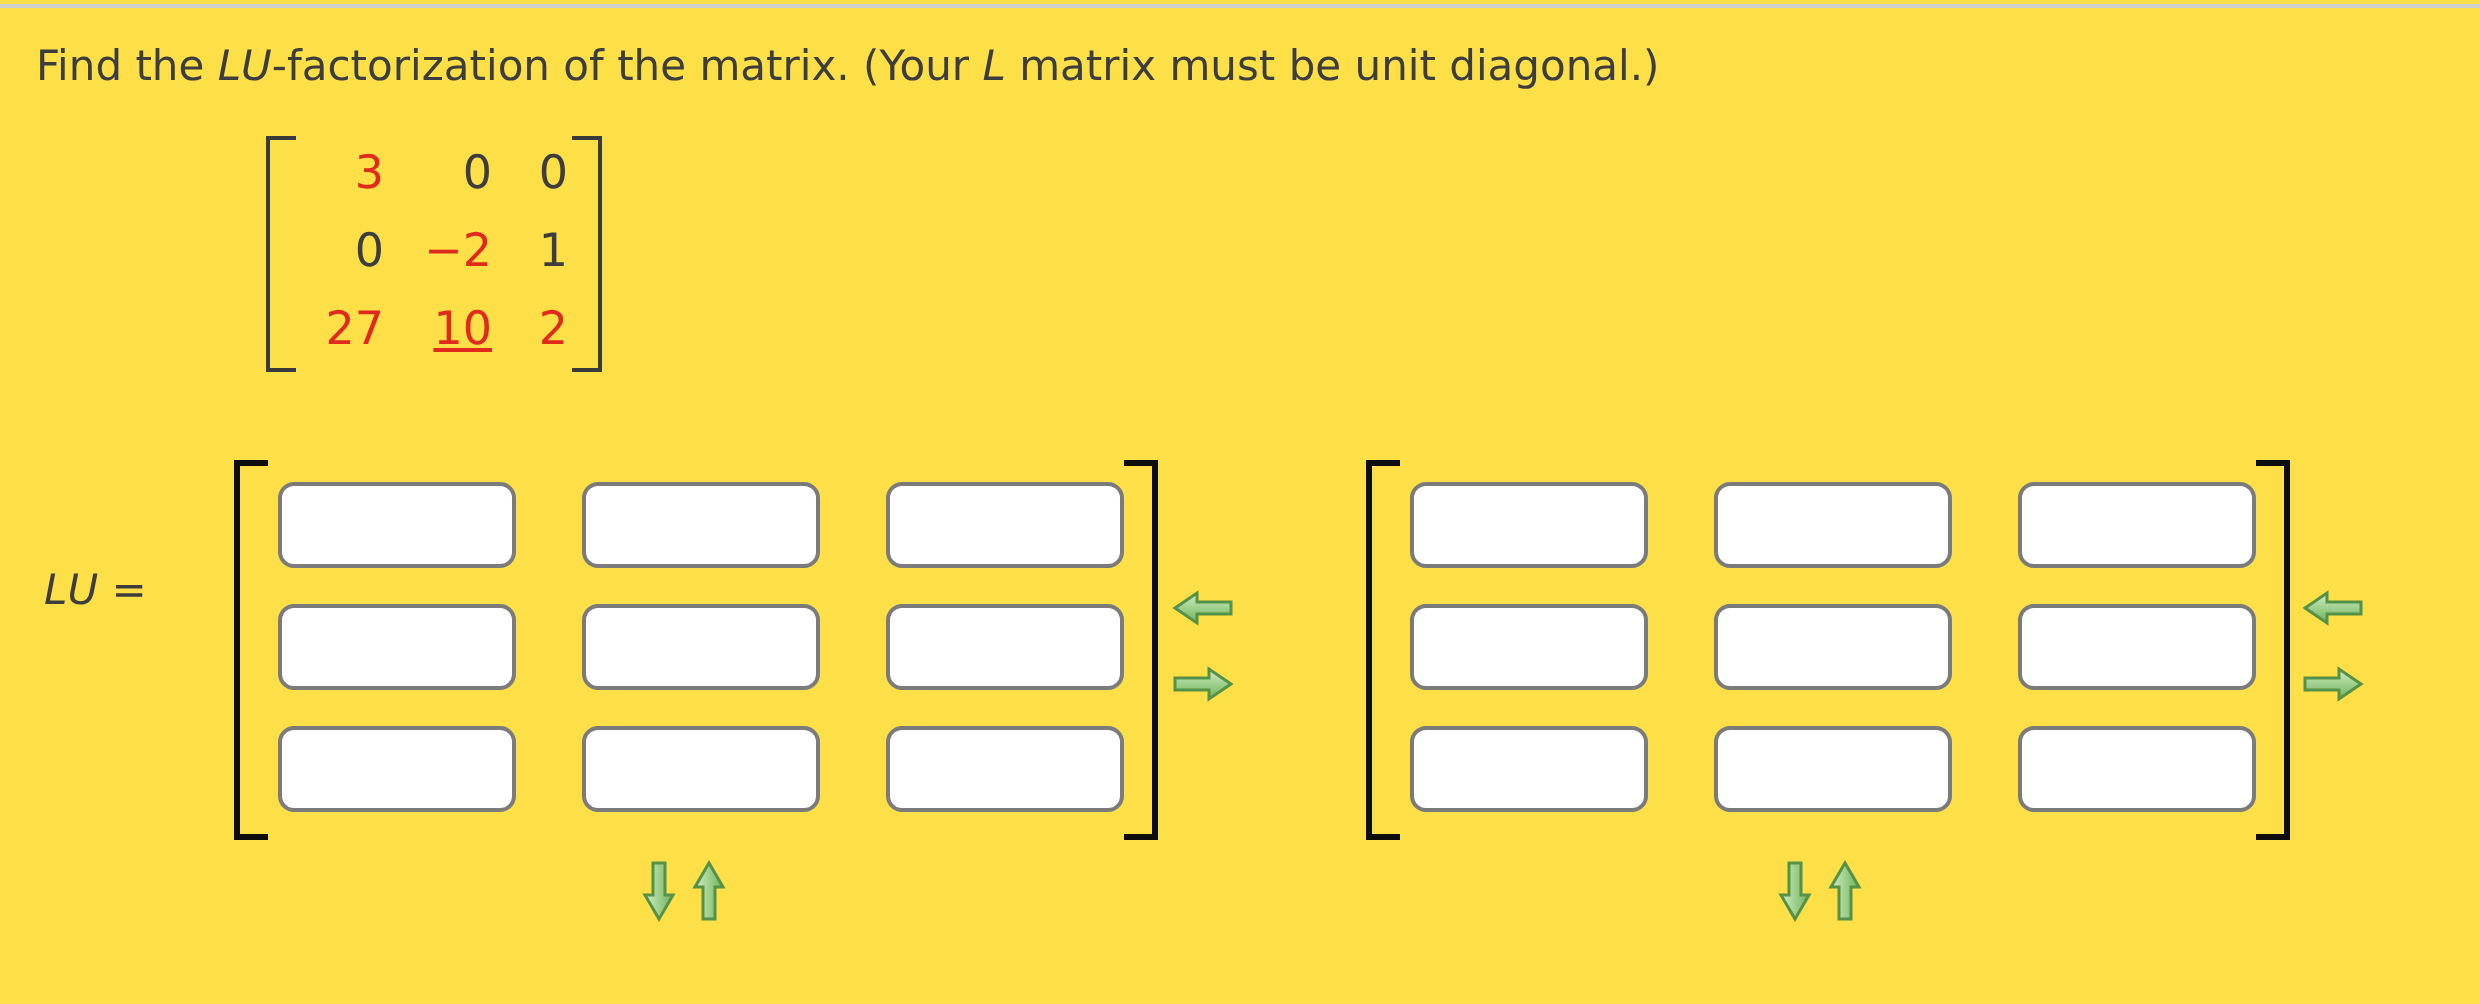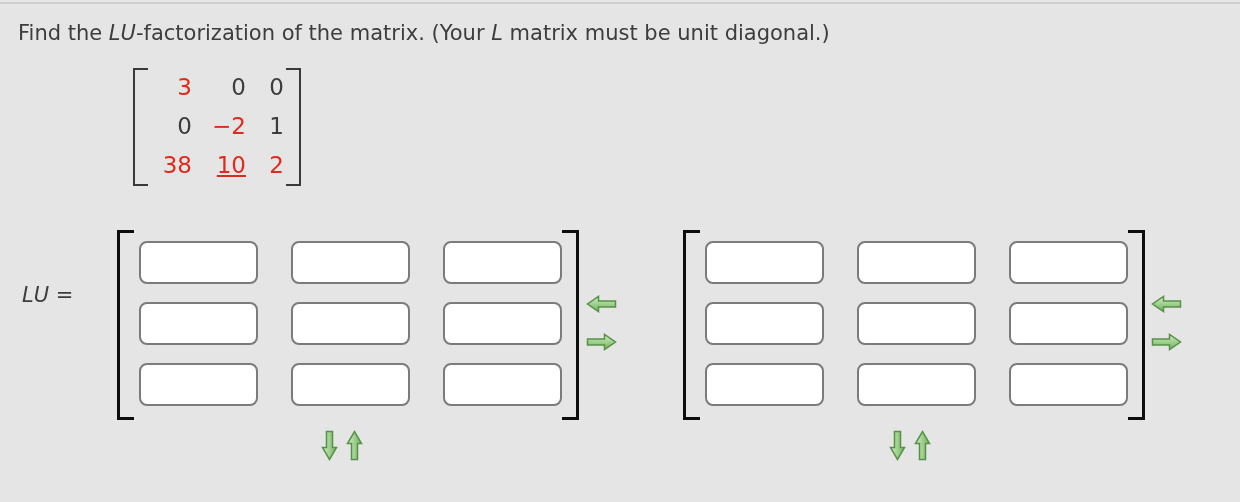--- a/index.html
+++ b/index.html
@@ -7,7 +7,7 @@
     position: relative;
     width: 1240px;
     height: 502px;
-    background: #e5e5e5;
+    background: #fde047;
     overflow: hidden;
     font-family: "DejaVu Sans", "Liberation Sans", sans-serif;
   }

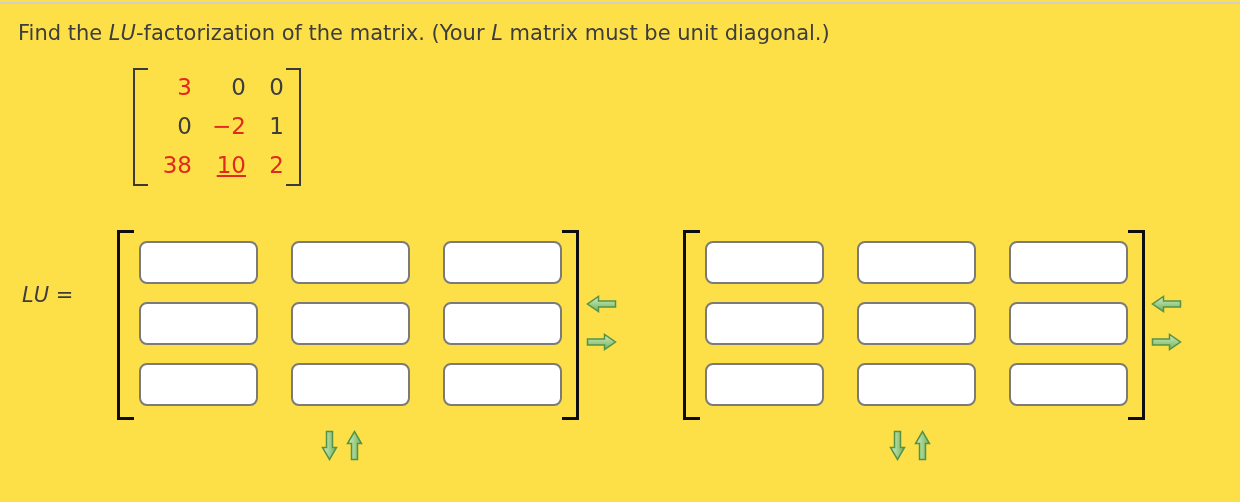--- a/index.html
+++ b/index.html
@@ -125,7 +125,7 @@
       <span class="cell" style="color: rgb(61, 61, 61);">0</span>
       <span class="cell" style="color: rgb(224, 42, 30);">−2</span>
       <span class="cell" style="color: rgb(61, 61, 61);">1</span>
-      <span class="cell" style="color: rgb(224, 42, 30);">38</span>
+      <span class="cell" style="color: rgb(224, 42, 30);">27</span>
       <span class="cell" style="color: rgb(224, 42, 30); text-decoration: underline;">10</span>
       <span class="cell" style="color: rgb(224, 42, 30);">2</span>
     </div>

